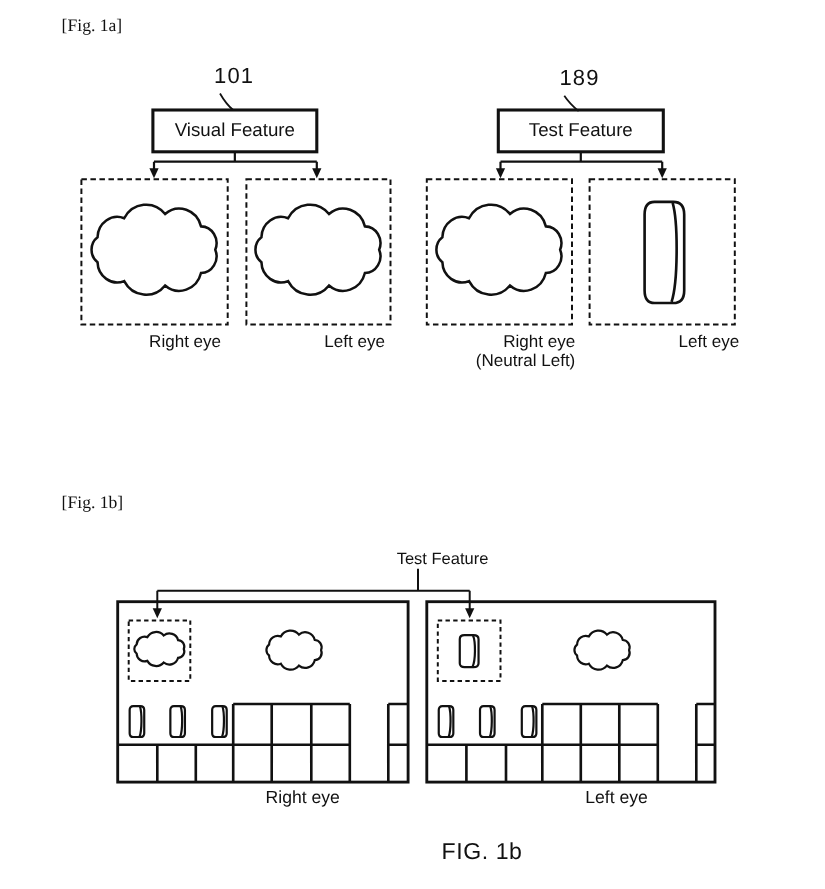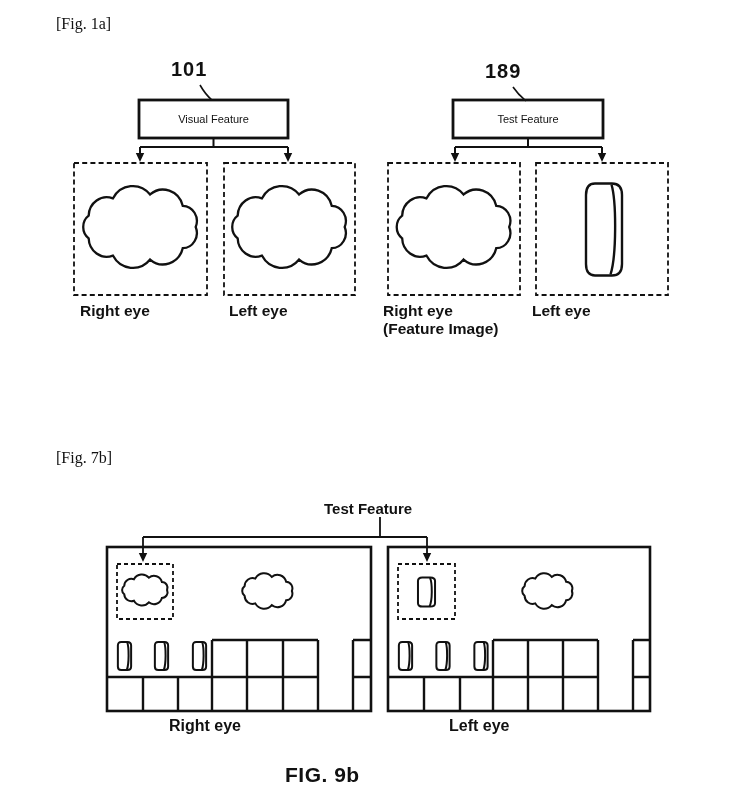--- a/index.html
+++ b/index.html
@@ -7,7 +7,7 @@
         font-family:"Liberation Sans",sans-serif;color:#111;overflow:hidden;}
   .page svg{position:absolute;left:0;top:0;}
   .lbl{position:absolute;color:#111;white-space:nowrap;line-height:1.15;}
-  .c{text-align:left;font-weight:bold;}
+  .c{text-align:right;}
   .serif{font-family:"Liberation Serif",serif;font-size:16px;}
   .ref{font-size:20px;letter-spacing:1px;}
   .boxlbl{display:flex;align-items:center;justify-content:center;font-size:11px;}

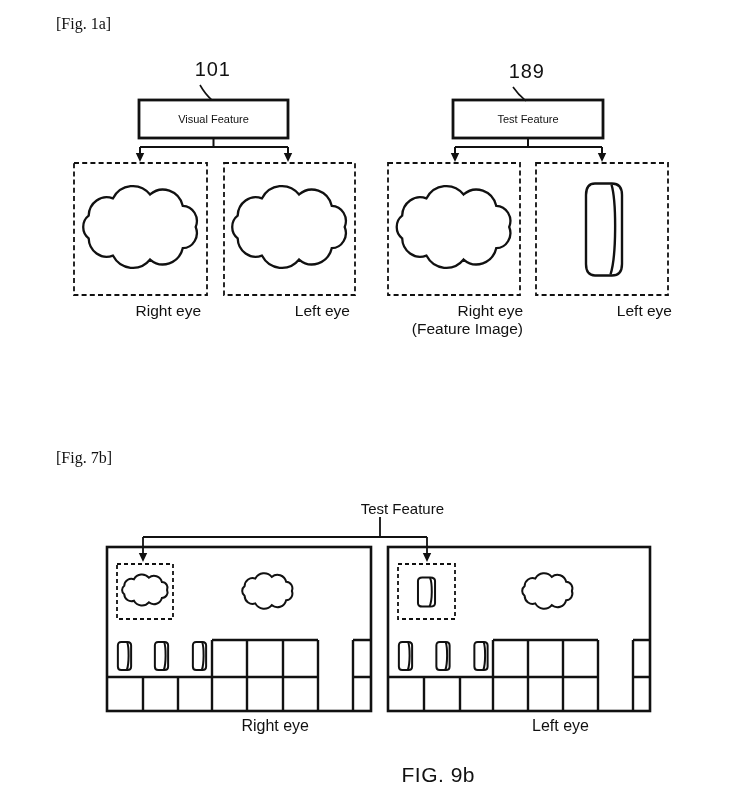--- a/index.html
+++ b/index.html
@@ -10,7 +10,7 @@
   .c{text-align:right;}
   .serif{font-family:"Liberation Serif",serif;font-size:16px;}
   .ref{font-size:20px;letter-spacing:1px;}
-  .boxlbl{display:flex;align-items:center;justify-content:center;font-size:11px;}
+  .boxlbl{display:flex;align-items:center;justify-content:center;font-size:17px;}
   .panel-lbl{font-size:15.5px;}
   .caption{font-size:21px;letter-spacing:0.5px;}
   .pointer{font-size:15px;}

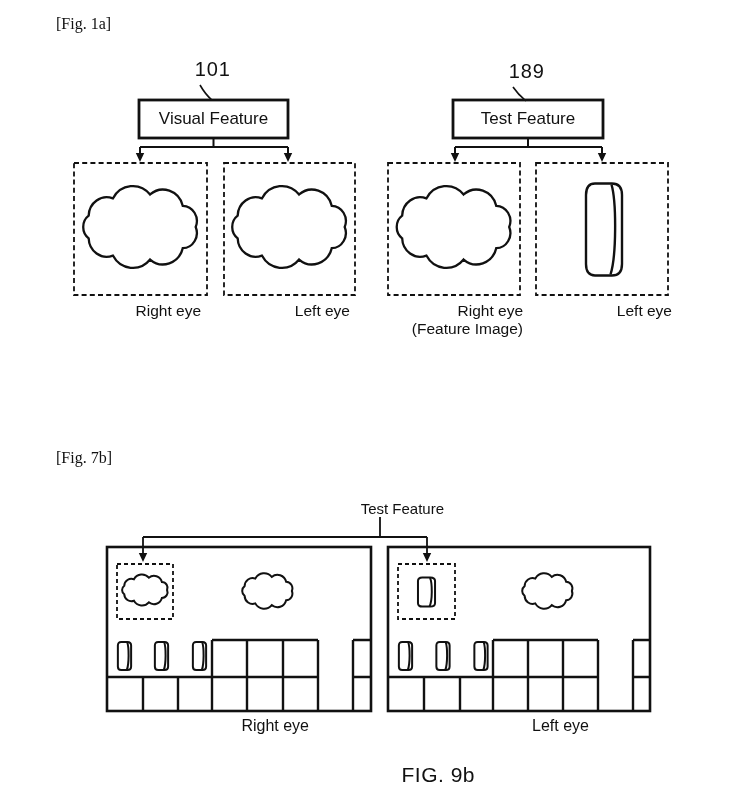--- a/index.html
+++ b/index.html
@@ -104,7 +104,7 @@
   </div>
   <div class="lbl panel-lbl c" style="left:383px;top:302px;width:140px;">
     <div>Right eye</div>
-    <div>(Feature Image)</div>
+    <div>(Neutral Left)</div>
   </div>
   <div class="lbl panel-lbl c" style="left:532px;top:302px;width:140px;">
     <div>Left eye</div>

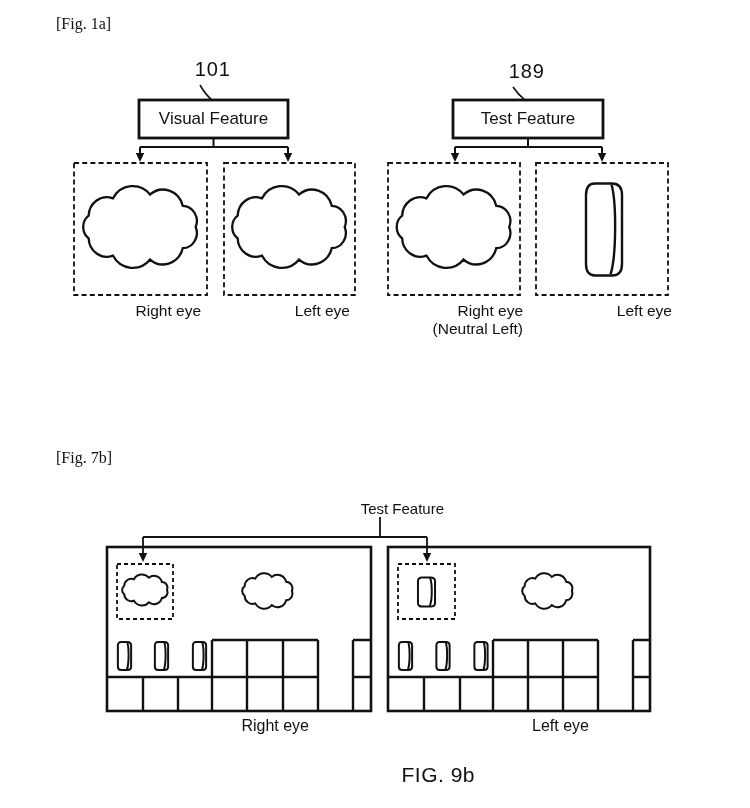--- a/index.html
+++ b/index.html
@@ -111,7 +111,7 @@
   </div>
 
 
-  <div class="lbl serif" style="left:56px;top:449px;">[Fig. 7b]</div>
+  <div class="lbl serif" style="left:56px;top:449px;">[Fig. 1b]</div>
 
   <div class="lbl pointer c" style="left:324px;top:500px;width:120px;">Test Feature</div>
 

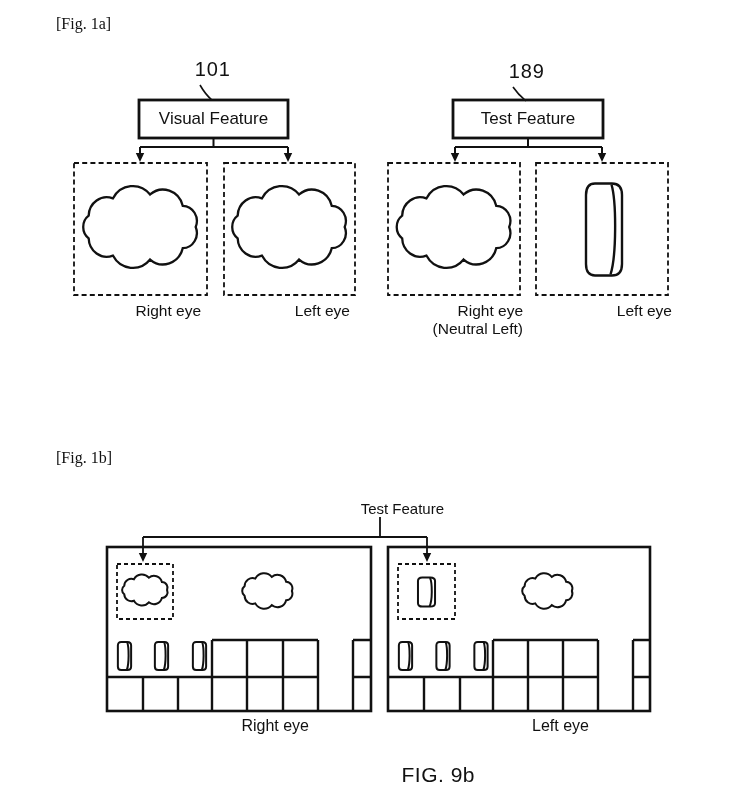--- a/index.html
+++ b/index.html
@@ -118,7 +118,7 @@
   <div class="lbl scene-lbl c" style="left:169px;top:717px;width:140px;">Right eye</div>
   <div class="lbl scene-lbl c" style="left:449px;top:717px;width:140px;">Left eye</div>
 
-  <div class="lbl caption c" style="left:285px;top:763px;width:190px;">FIG. 9b</div>
+  <div class="lbl caption c" style="left:285px;top:763px;width:190px;">FIG. 1b</div>
 
 </div>
 

